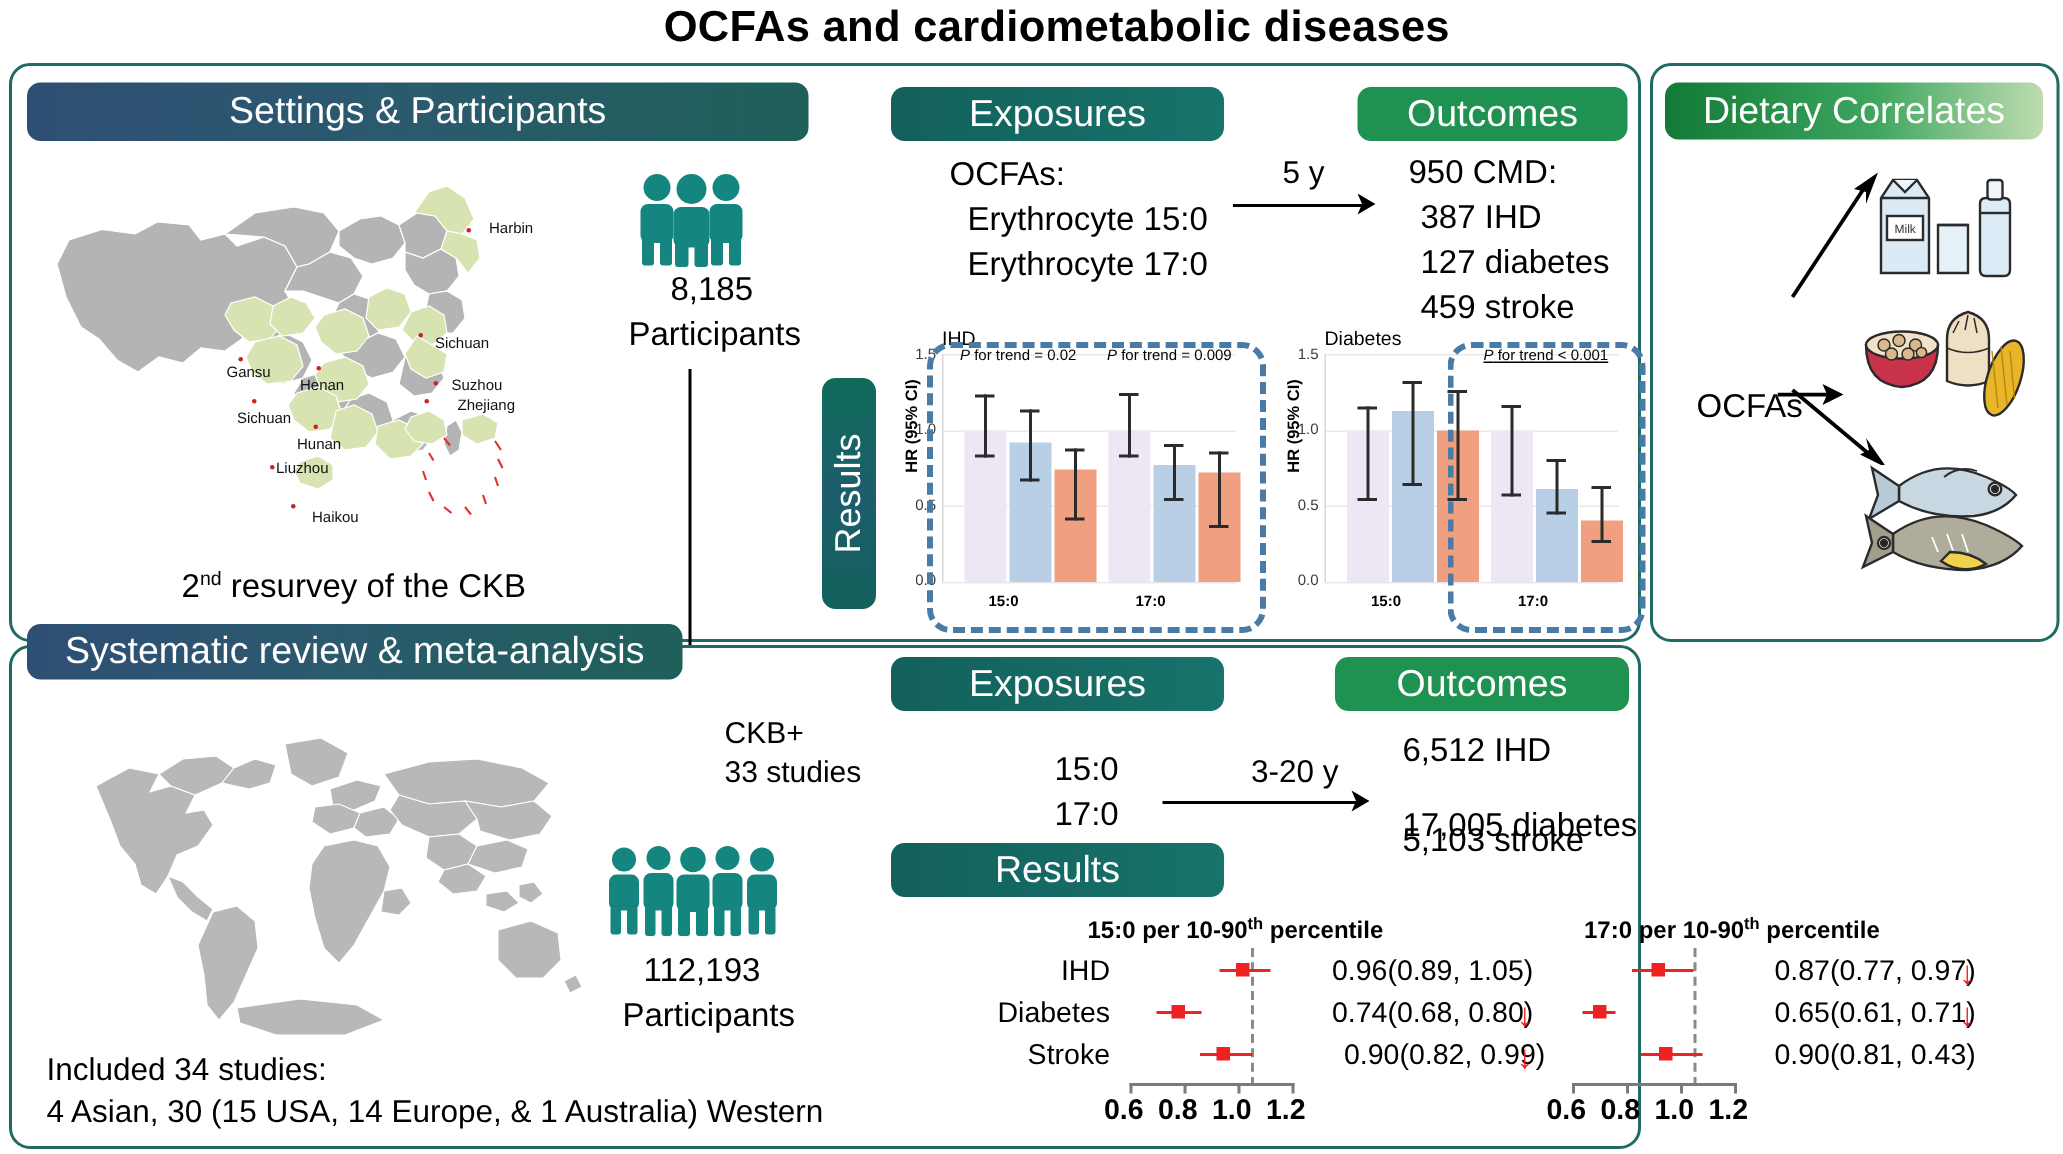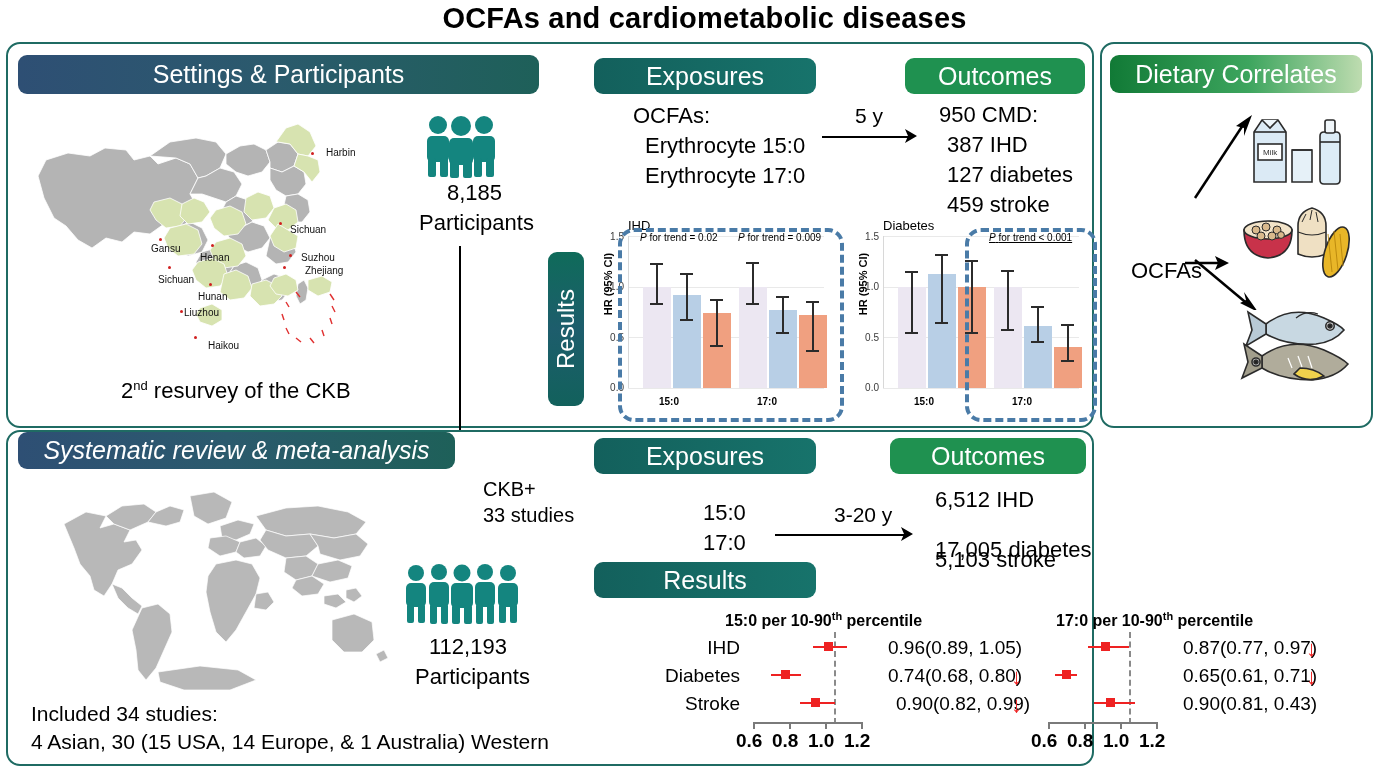--- a/index.html
+++ b/index.html
@@ -37,7 +37,7 @@
   #hdr-exposures-1{left:594px;top:58px;width:222px;height:36px;}
   #hdr-outcomes-1{left:905px;top:58px;width:180px;height:36px;}
   #hdr-dietary{left:1110px;top:55px;width:252px;height:38px;}
-  #hdr-sysrev{left:18px;top:432px;width:437px;height:37px;font-style:italic;}
+  #hdr-sysrev{left:18px;top:416px;width:437px;height:37px;}
   #hdr-exposures-2{left:594px;top:438px;width:222px;height:36px;}
   #hdr-outcomes-2{left:890px;top:438px;width:196px;height:36px;}
   #hdr-results-2{left:594px;top:562px;width:222px;height:36px;}

